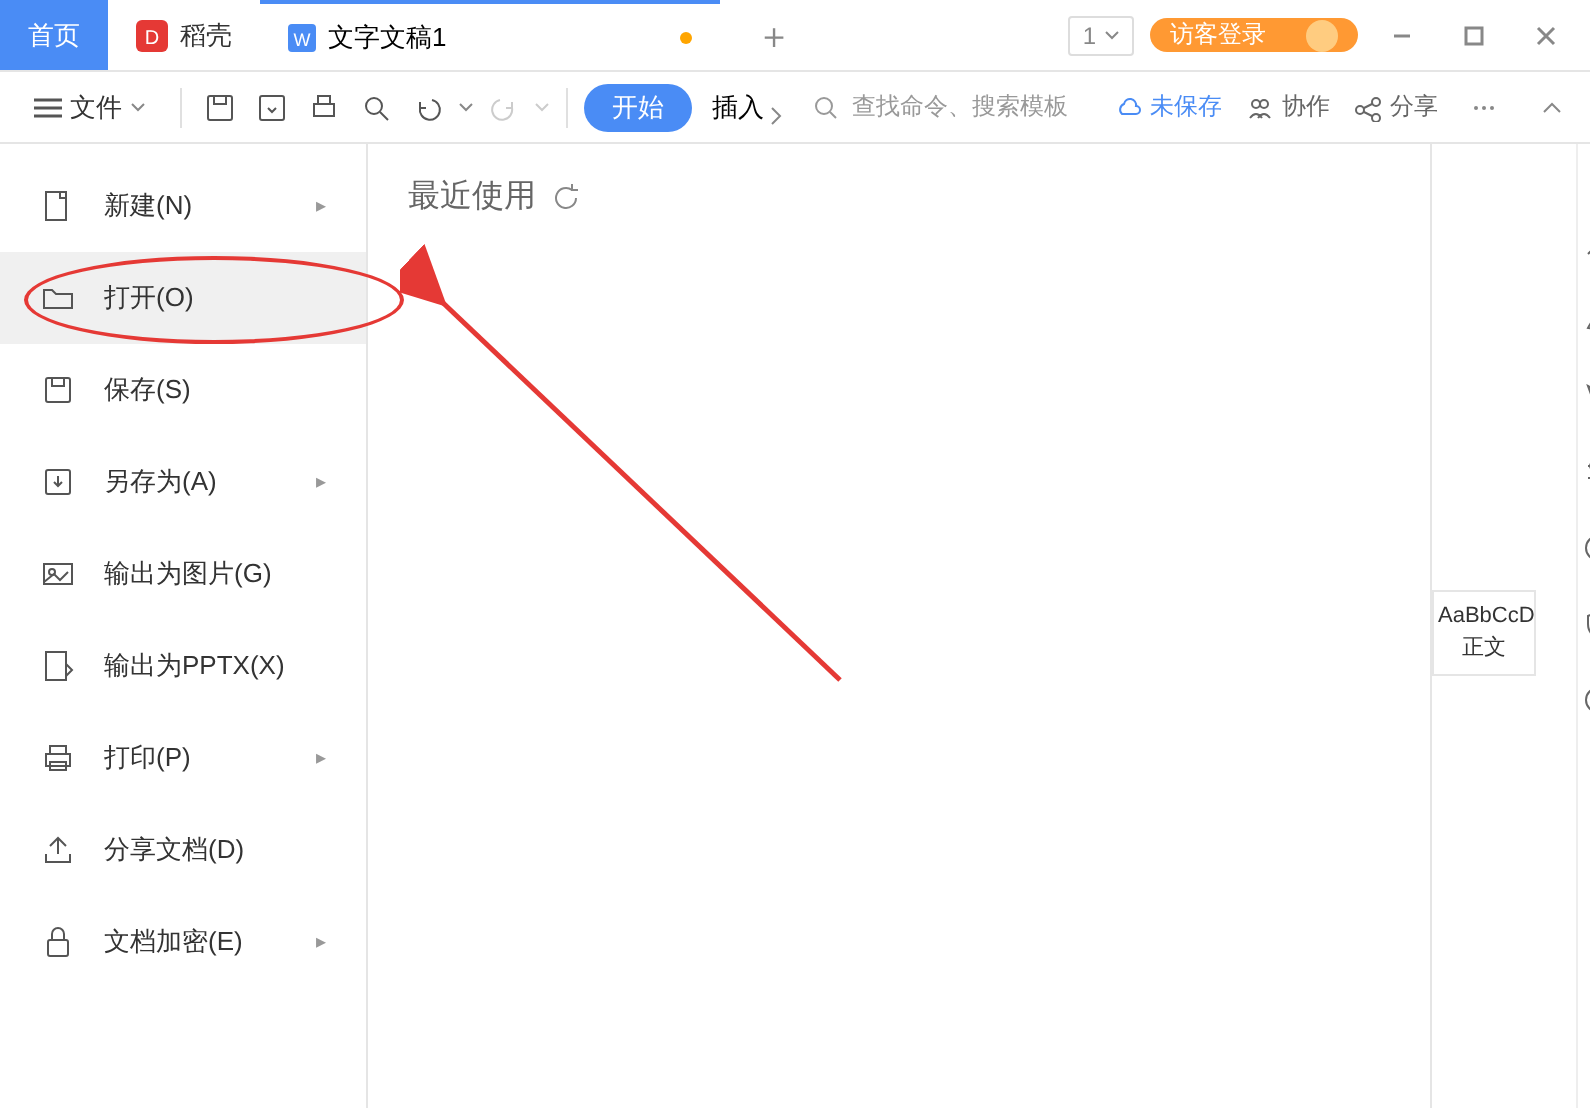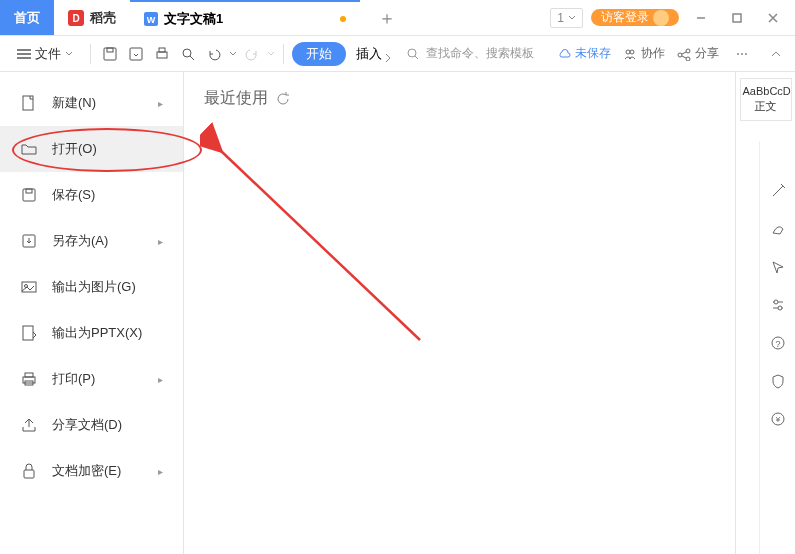--- a/index.html
+++ b/index.html
@@ -6,7 +6,7 @@
 body { width: 795px; height: 554px; background: #f5f5f5; overflow: hidden; position: relative; }
 
 .titlebar { height: 36px; background: #fff; display: flex; align-items: stretch; border-bottom: 1px solid #e5e5e5; }
-.tab { display: flex; align-items: center; padding: 0 14px; font-size: 13px; cursor: pointer; gap: 6px; font-weight: bold; }
+.tab { display: flex; align-items: center; padding: 0 14px; font-size: 13px; cursor: pointer; gap: 6px; }
 .tab.home { background: #4a8cf5; color: #fff; }
 .tab.orange { color: #333; }
 .tab.doc { background: #fff; border-top: 2px solid #4a8cf5; position: relative; min-width: 230px; }

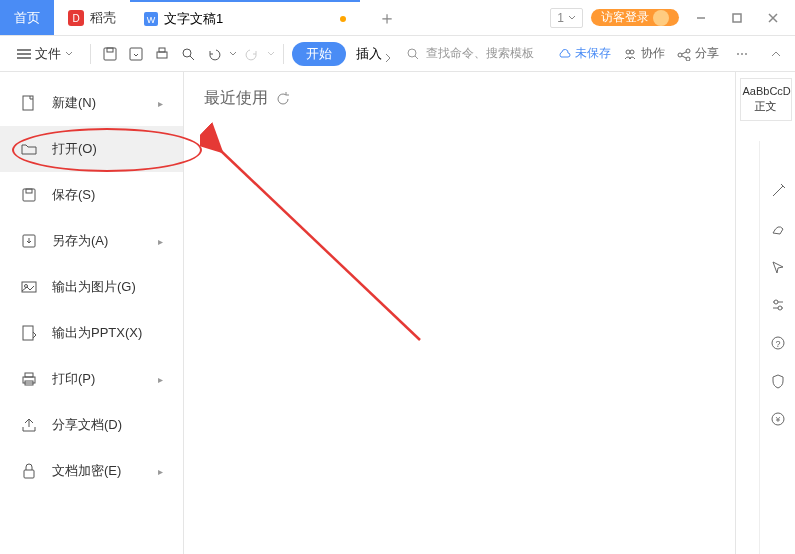--- a/index.html
+++ b/index.html
@@ -14,7 +14,7 @@
 .tab.add { padding: 0 18px; color: #888; font-size: 18px; font-weight: 300; }
 .titlebar-right { margin-left: auto; display: flex; align-items: center; gap: 8px; padding-right: 8px; }
 .page-indicator { display: flex; align-items: center; gap: 4px; color: #888; font-size: 12px; border: 1px solid #ddd; padding: 2px 6px; border-radius: 2px; }
-.login-btn { background: #ff9933; color: #fff; border-radius: 12px; padding: 0 10px; font-size: 12px; display: flex; align-items: center; gap: 4px; }
+.login-btn { background: #ff9933; color: #fff; border-radius: 12px; padding: 0 10px; font-size: 12px; display: flex; align-items: center; gap: 20px; }
 .avatar { width: 16px; height: 16px; background: #ffcc80; border-radius: 50%; }
 .win-btn { width: 28px; height: 28px; display: flex; align-items: center; justify-content: center; color: #888; cursor: pointer; }
 

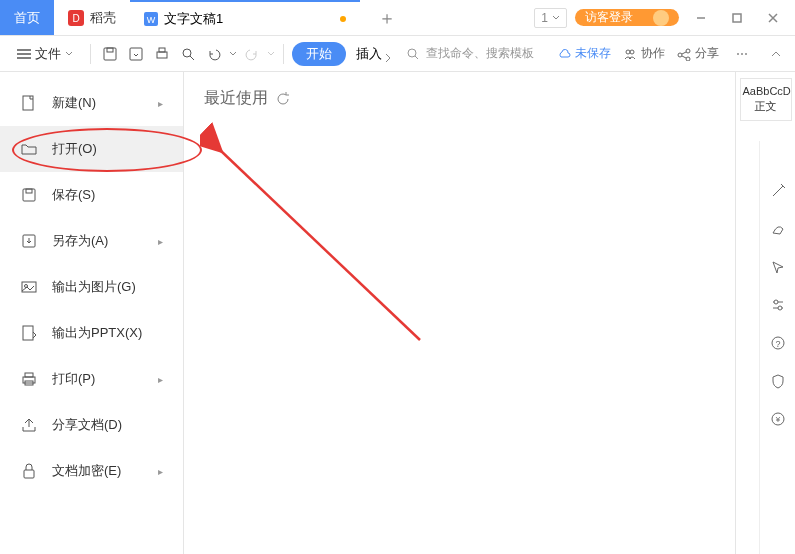--- a/index.html
+++ b/index.html
@@ -39,7 +39,7 @@
 .content { flex: 1; background: #fff; padding: 16px 20px; position: relative; }
 .recent-header { display: flex; align-items: center; gap: 8px; font-size: 16px; color: #666; }
 
-.right-panel { width: 60px; background: #fff; border-left: 1px solid #e5e5e5; display: flex; flex-direction: column; align-items: center; gap: 20px; }
+.right-panel { width: 80px; background: #fff; border-left: 1px solid #e5e5e5; display: flex; flex-direction: row; align-items: center; gap: 20px; }
 .style-preview { width: 52px; text-align: center; font-size: 10px; padding: 6px 2px; border: 1px solid #e5e5e5; margin-top: 6px; }
 .style-preview .sample { font-size: 11px; color: #333; }
 .style-preview .label { font-size: 11px; color: #333; margin-top: 2px; }

